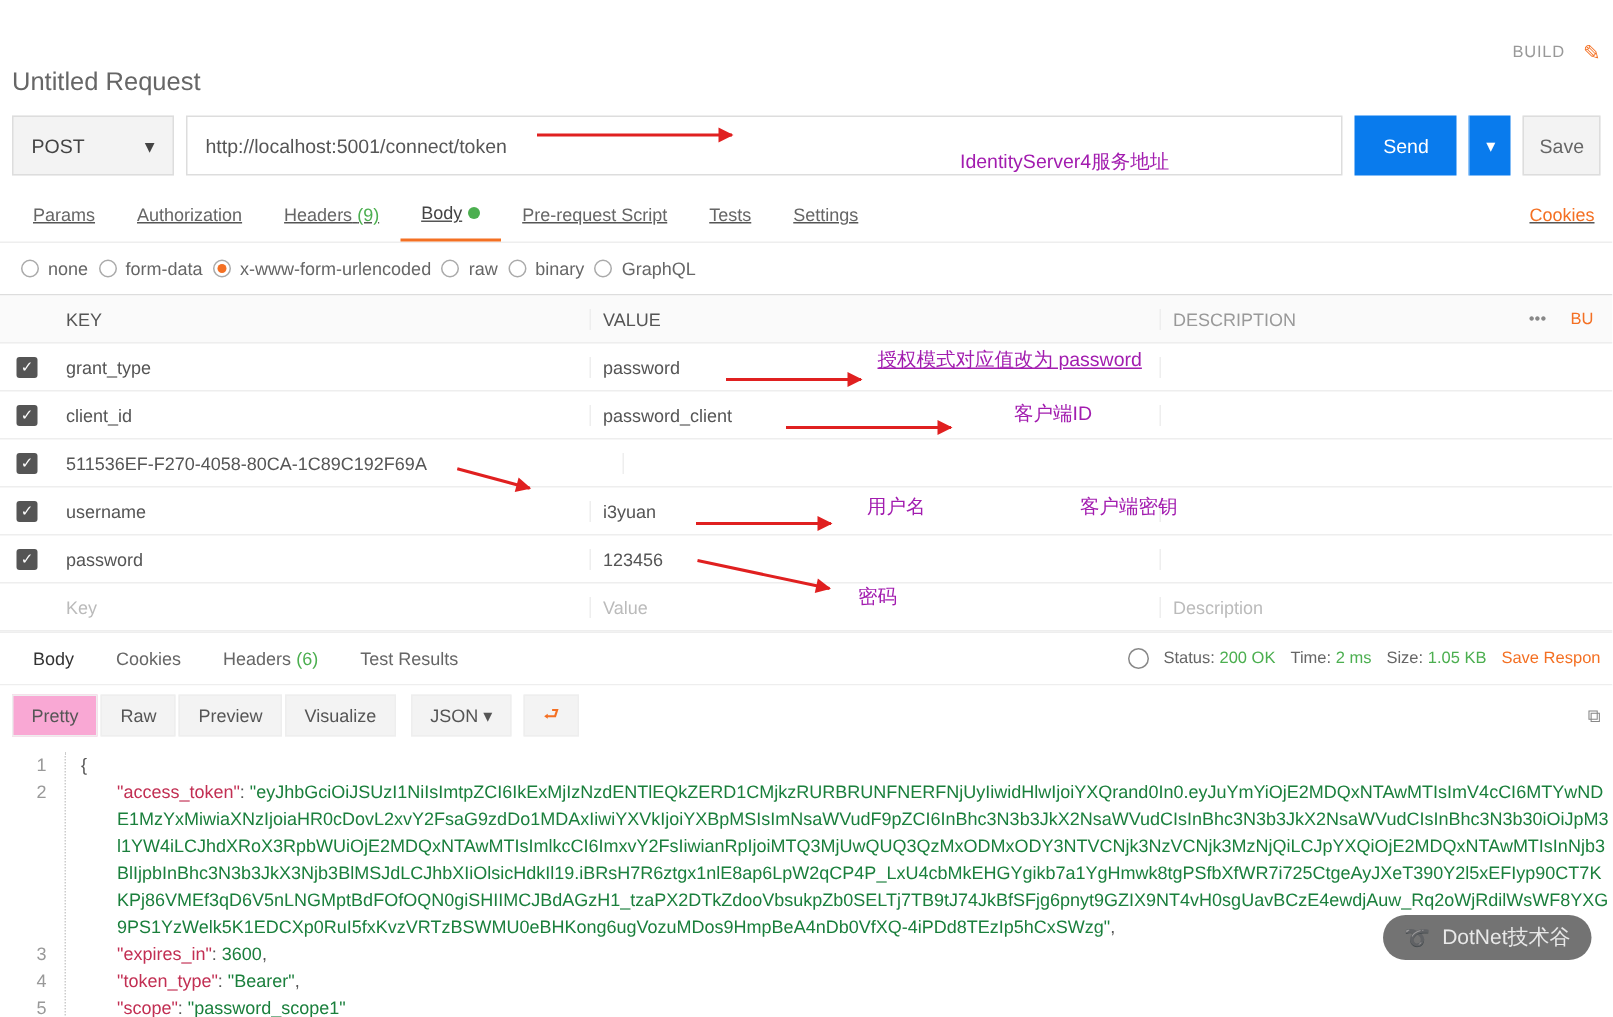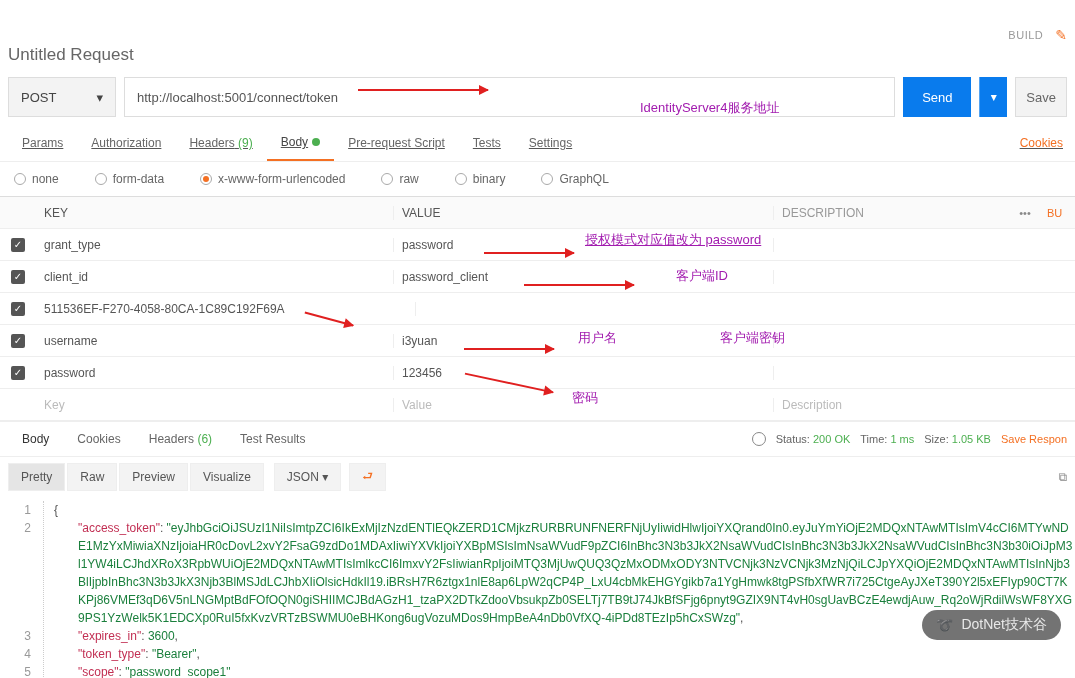--- a/index.html
+++ b/index.html
@@ -20,7 +20,7 @@
 .tab .count { color: #4caf50; }
 .dot { display: inline-block; width: 8px; height: 8px; background: #4caf50; border-radius: 50%; margin-left: 4px; }
 .cookies { margin-left: auto; color: #f47023; font-size: 12px; padding: 10px 4px; }
-.types { display: flex; align-items: flex-end; gap: 36px; padding: 10px 14px; font-size: 12px; color: #666; }
+.types { display: flex; align-items: flex-end; gap: 7px; padding: 10px 14px; font-size: 12px; color: #666; }
 .radio { display: flex; align-items: center; gap: 6px; }
 .radio .c { width: 12px; height: 12px; border: 1px solid #aaa; border-radius: 50%; display: inline-flex; align-items: center; justify-content: center; }
 .radio.sel .c::after { content: ''; width: 6px; height: 6px; background: #f47023; border-radius: 50%; }

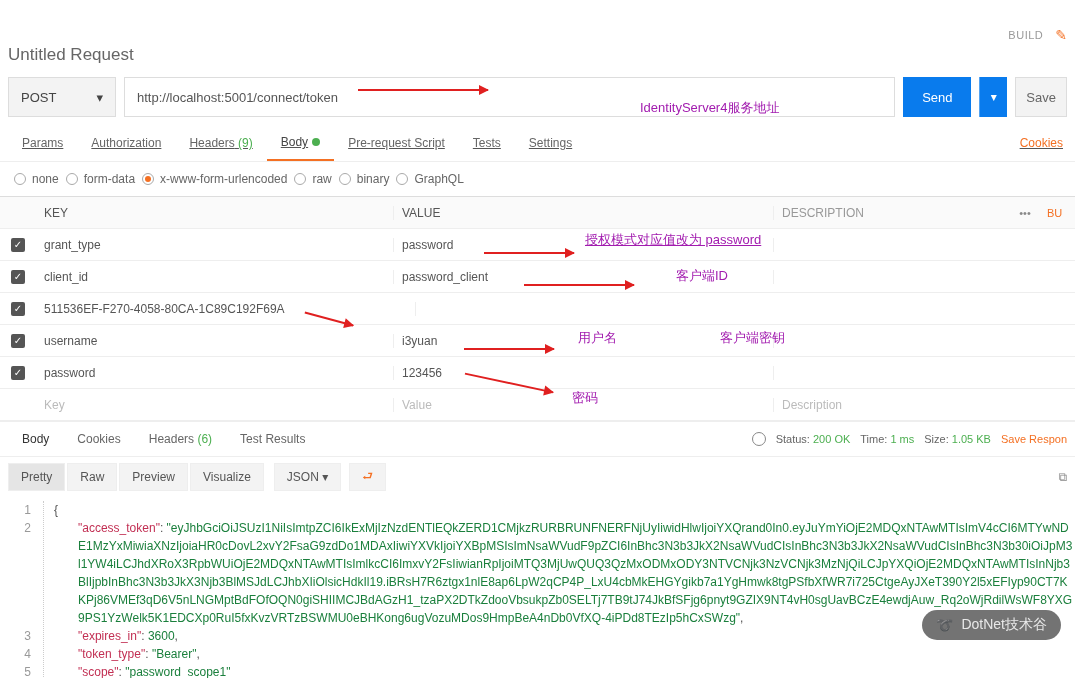--- a/index.html
+++ b/index.html
@@ -201,7 +201,7 @@
   <div class="rstatus">
     <span class="globe"></span>
     <span><span>Status:</span> <span class="ok">200 OK</span></span>
-    <span><span>Time:</span> <span class="ok">1 ms</span></span>
+    <span><span>Time:</span> <span class="ok">2 ms</span></span>
     <span><span>Size:</span> <span class="ok">1.05 KB</span></span>
     <span class="sv">Save Respon</span>
   </div>

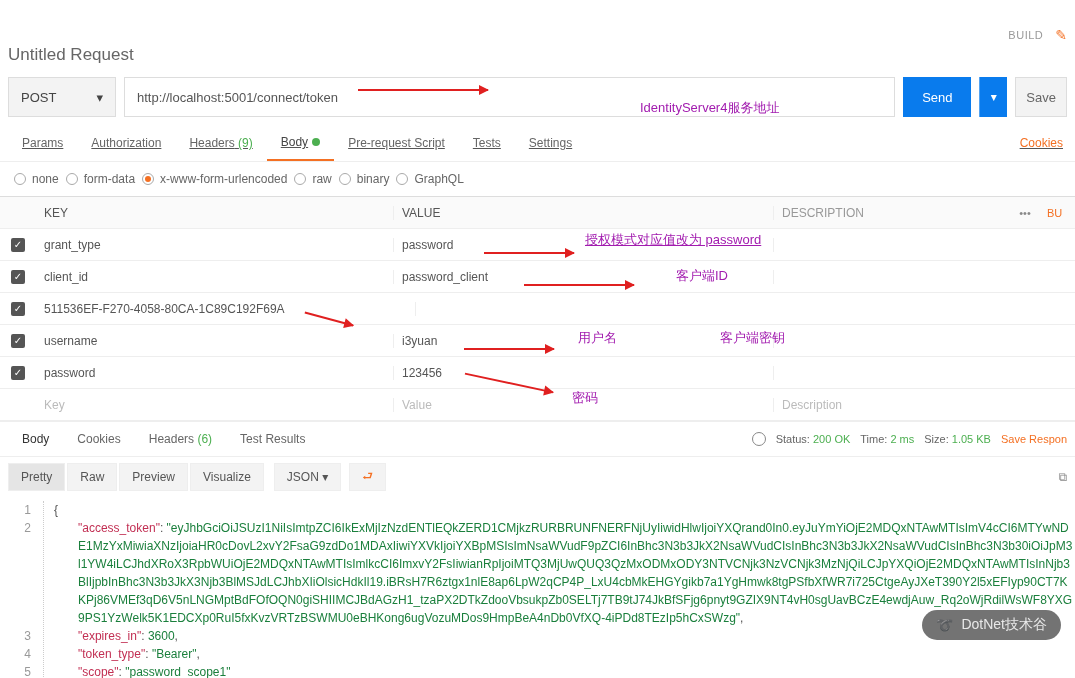--- a/index.html
+++ b/index.html
@@ -43,7 +43,7 @@
 .rstatus .sv { color: #f47023; }
 .viewbar { display: flex; align-items: center; padding: 6px 8px; gap: 2px; background: #fff; }
 .vg { height: 28px; padding: 0 12px; background: #f3f3f3; border: 1px solid #eee; font-size: 12px; color: #555; display: flex; align-items: center; }
-.vg.active { background: #e5e5e5; }
+.vg.active { background: #f9a8d4; }
 .wrap-icon { color: #f47023; margin-left: 6px; }
 .copy-icon { margin-left: auto; color: #888; }
 .code { display: flex; font-family: Consolas, Monaco, monospace; font-size: 12px; padding: 4px 0; }

